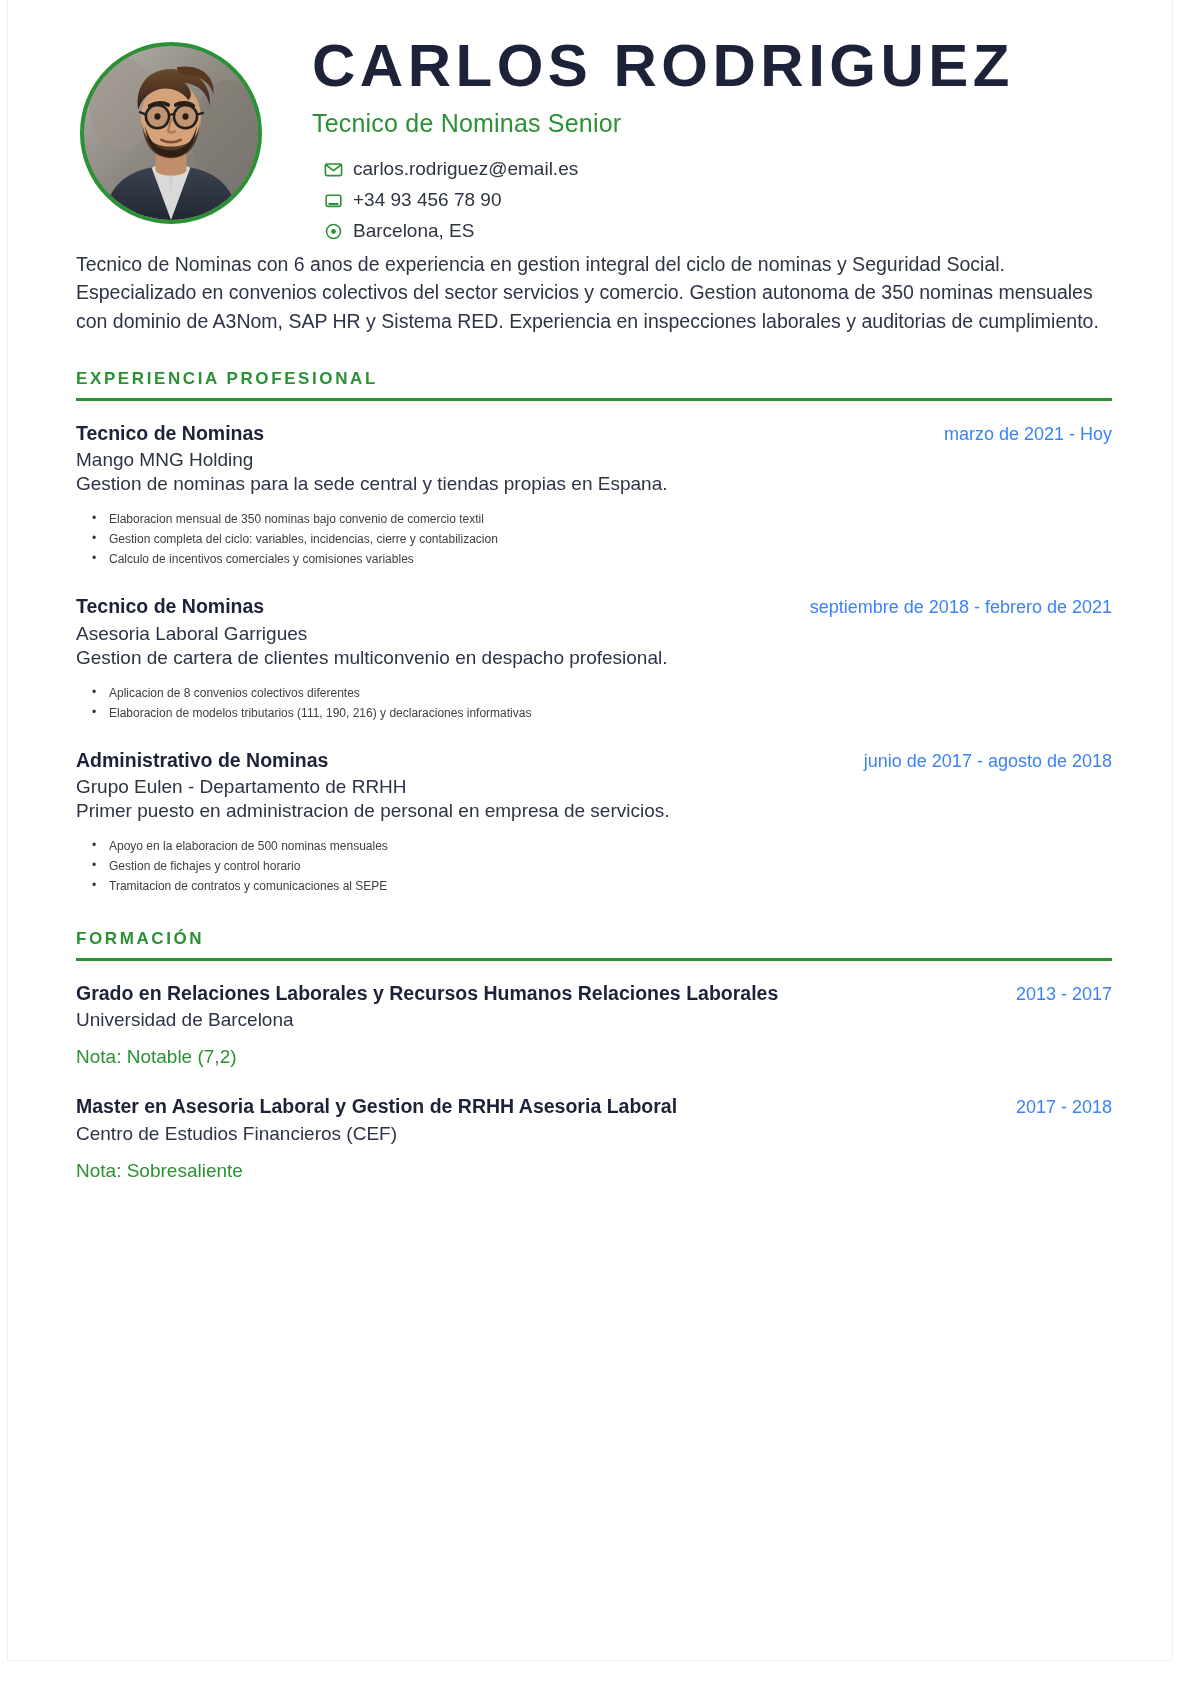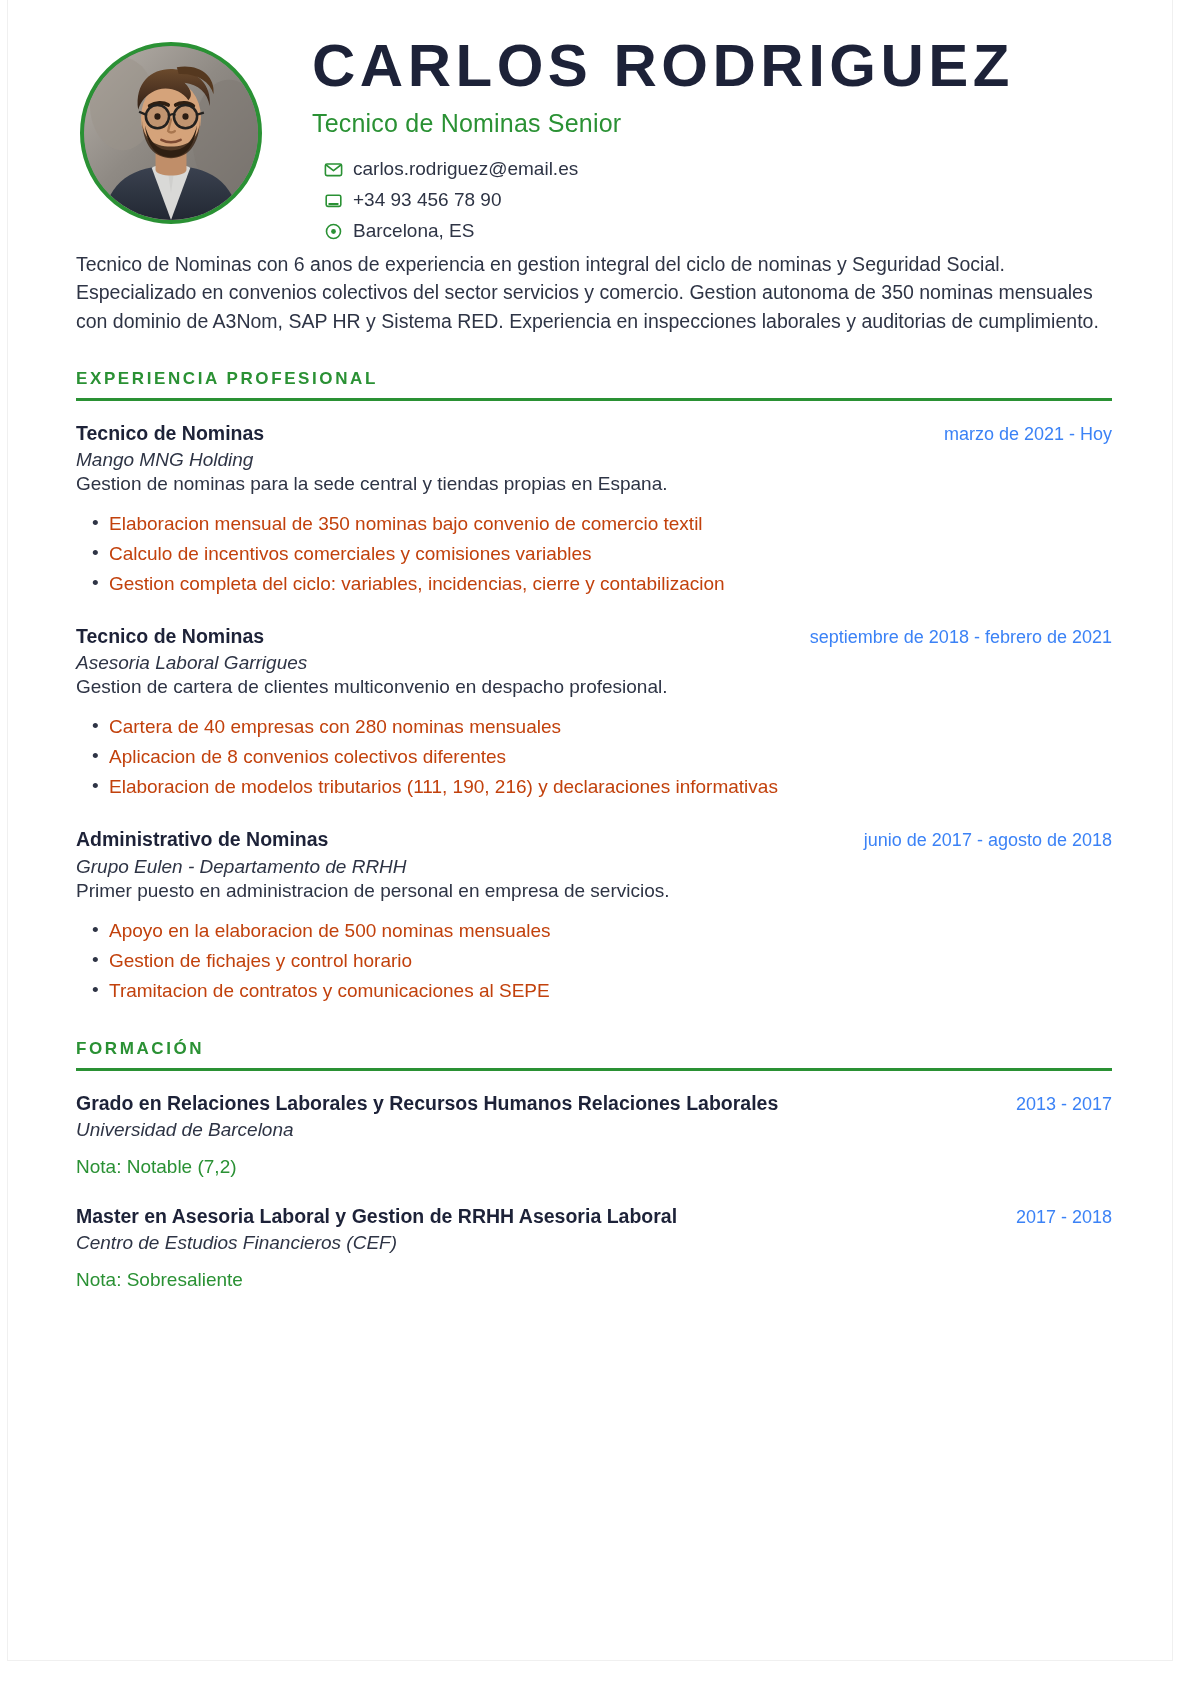--- a/index.html
+++ b/index.html
@@ -149,7 +149,6 @@
   }
   .entry-org {
     font-size: 19px;
-    font-style: italic;
     color: #2e3445;
     margin-top: 3px;
   }

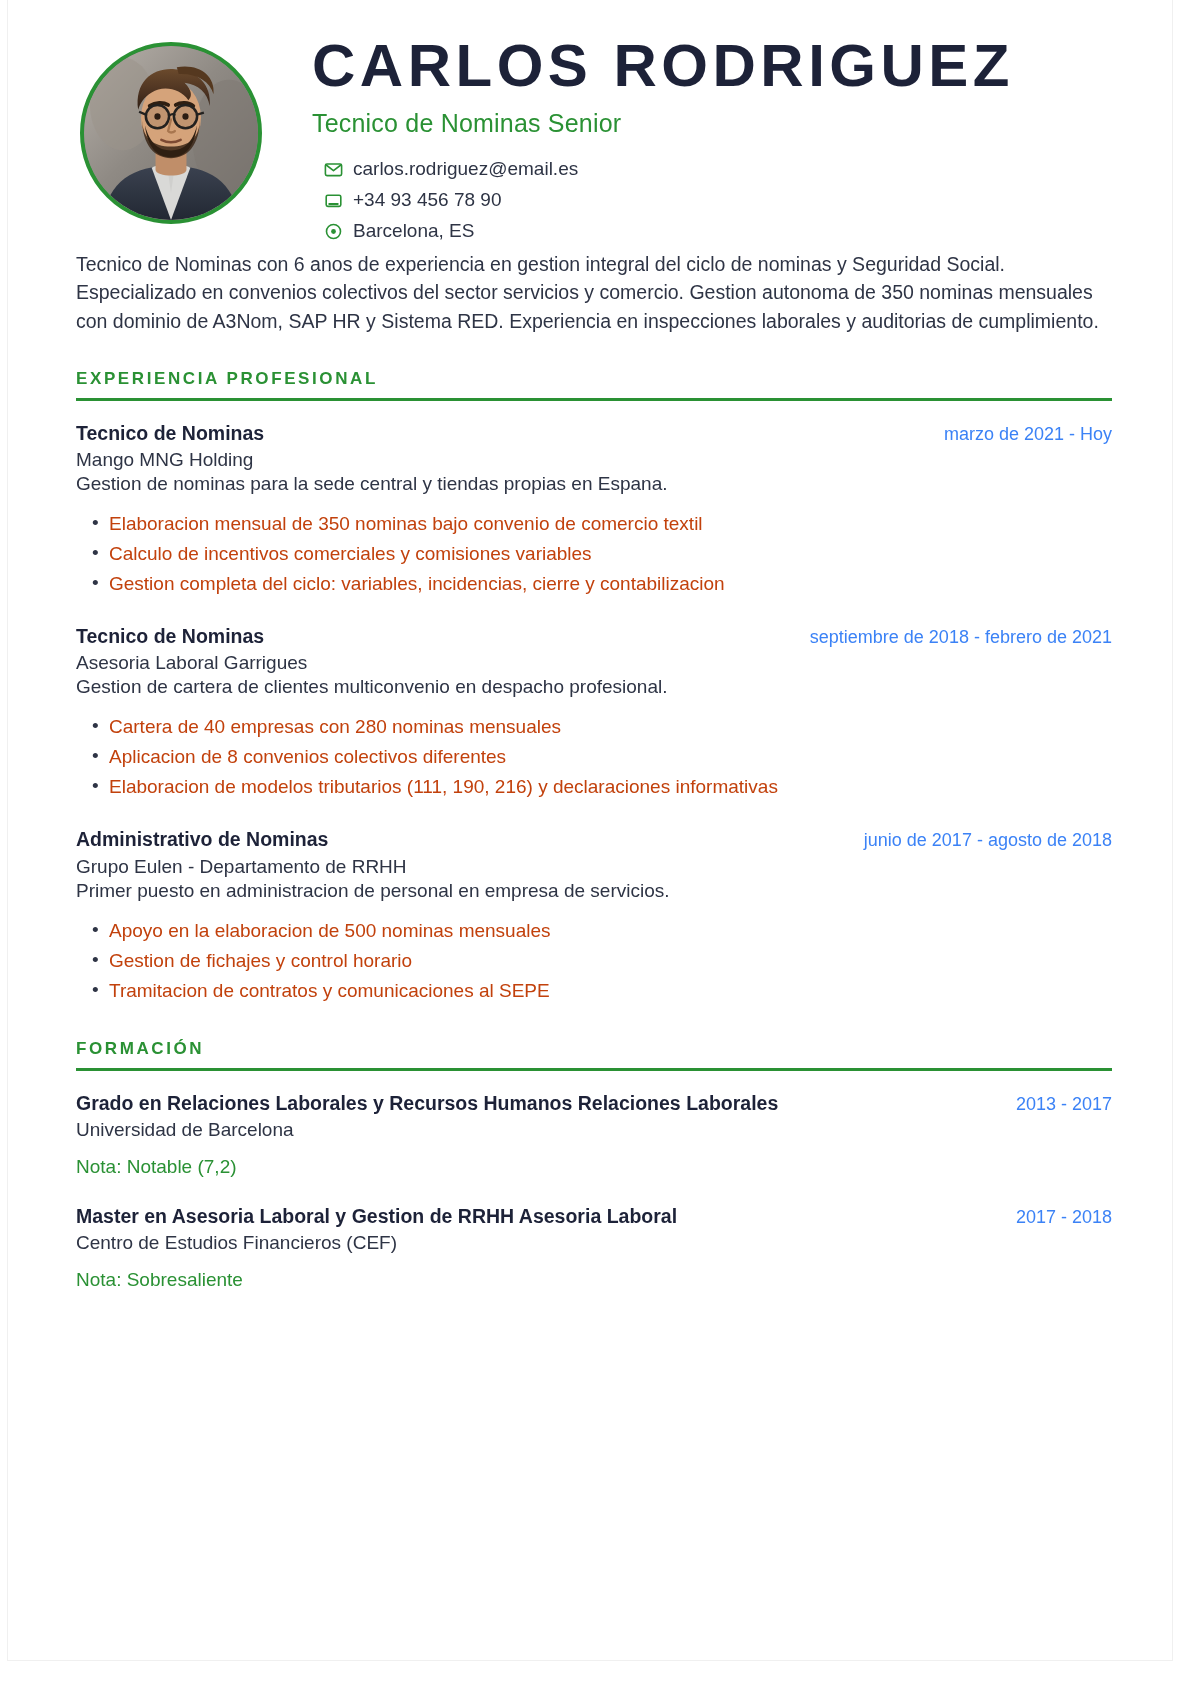--- a/index.html
+++ b/index.html
@@ -168,8 +168,8 @@
     margin: 16px 0 0 16px;
   }
   .bullets li {
-    font-size: 19px;
-    color: #c2410c;
+    font-size: 12px;
+    color: #404040;
     line-height: 1.42;
     padding-left: 17px;
     position: relative;

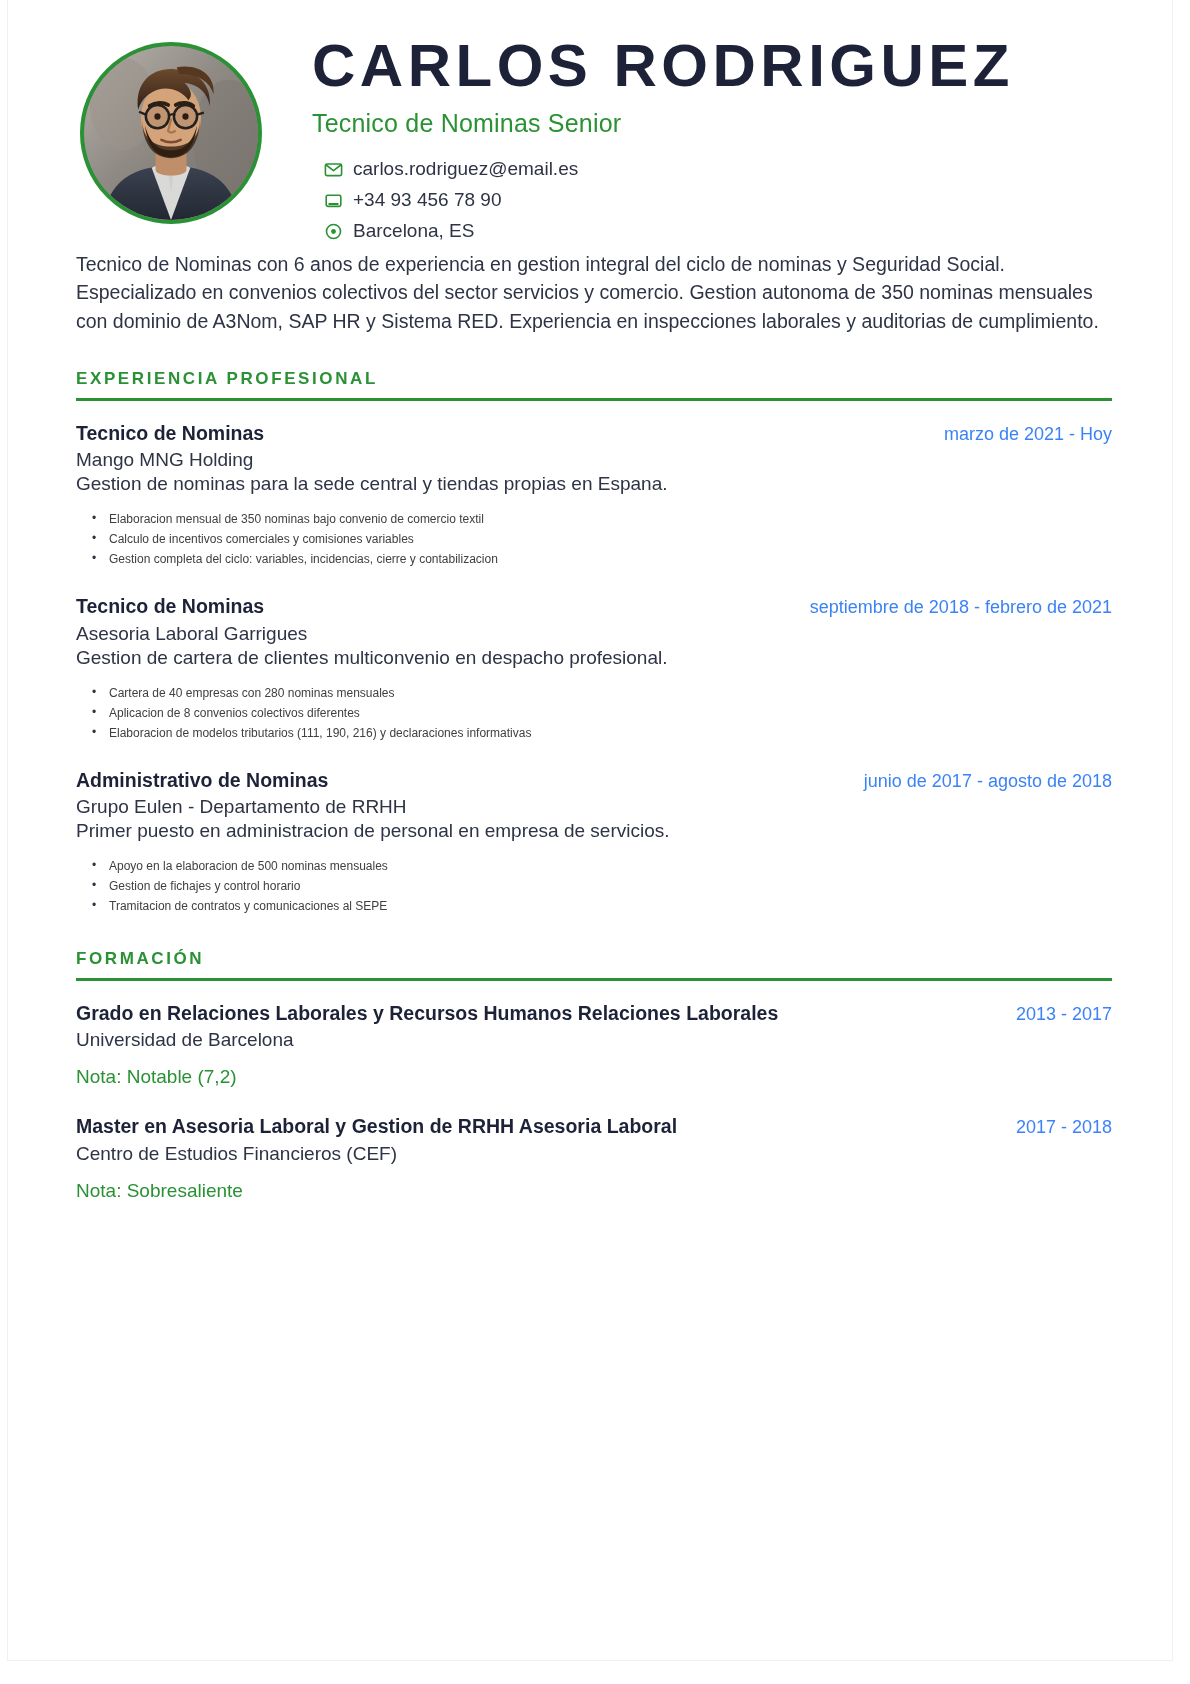--- a/index.html
+++ b/index.html
@@ -302,8 +302,8 @@
           <div class="entry-desc">Gestion de nominas para la sede central y tiendas propias en Espana.</div>
           <ul class="bullets">
             <li>Elaboracion mensual de 350 nominas bajo convenio de comercio textil</li>
+            <li>Gestion completa del ciclo: variables, incidencias, cierre y contabilizacion</li>
             <li>Calculo de incentivos comerciales y comisiones variables</li>
-            <li>Gestion completa del ciclo: variables, incidencias, cierre y contabilizacion</li>
           </ul>
         </div>
 

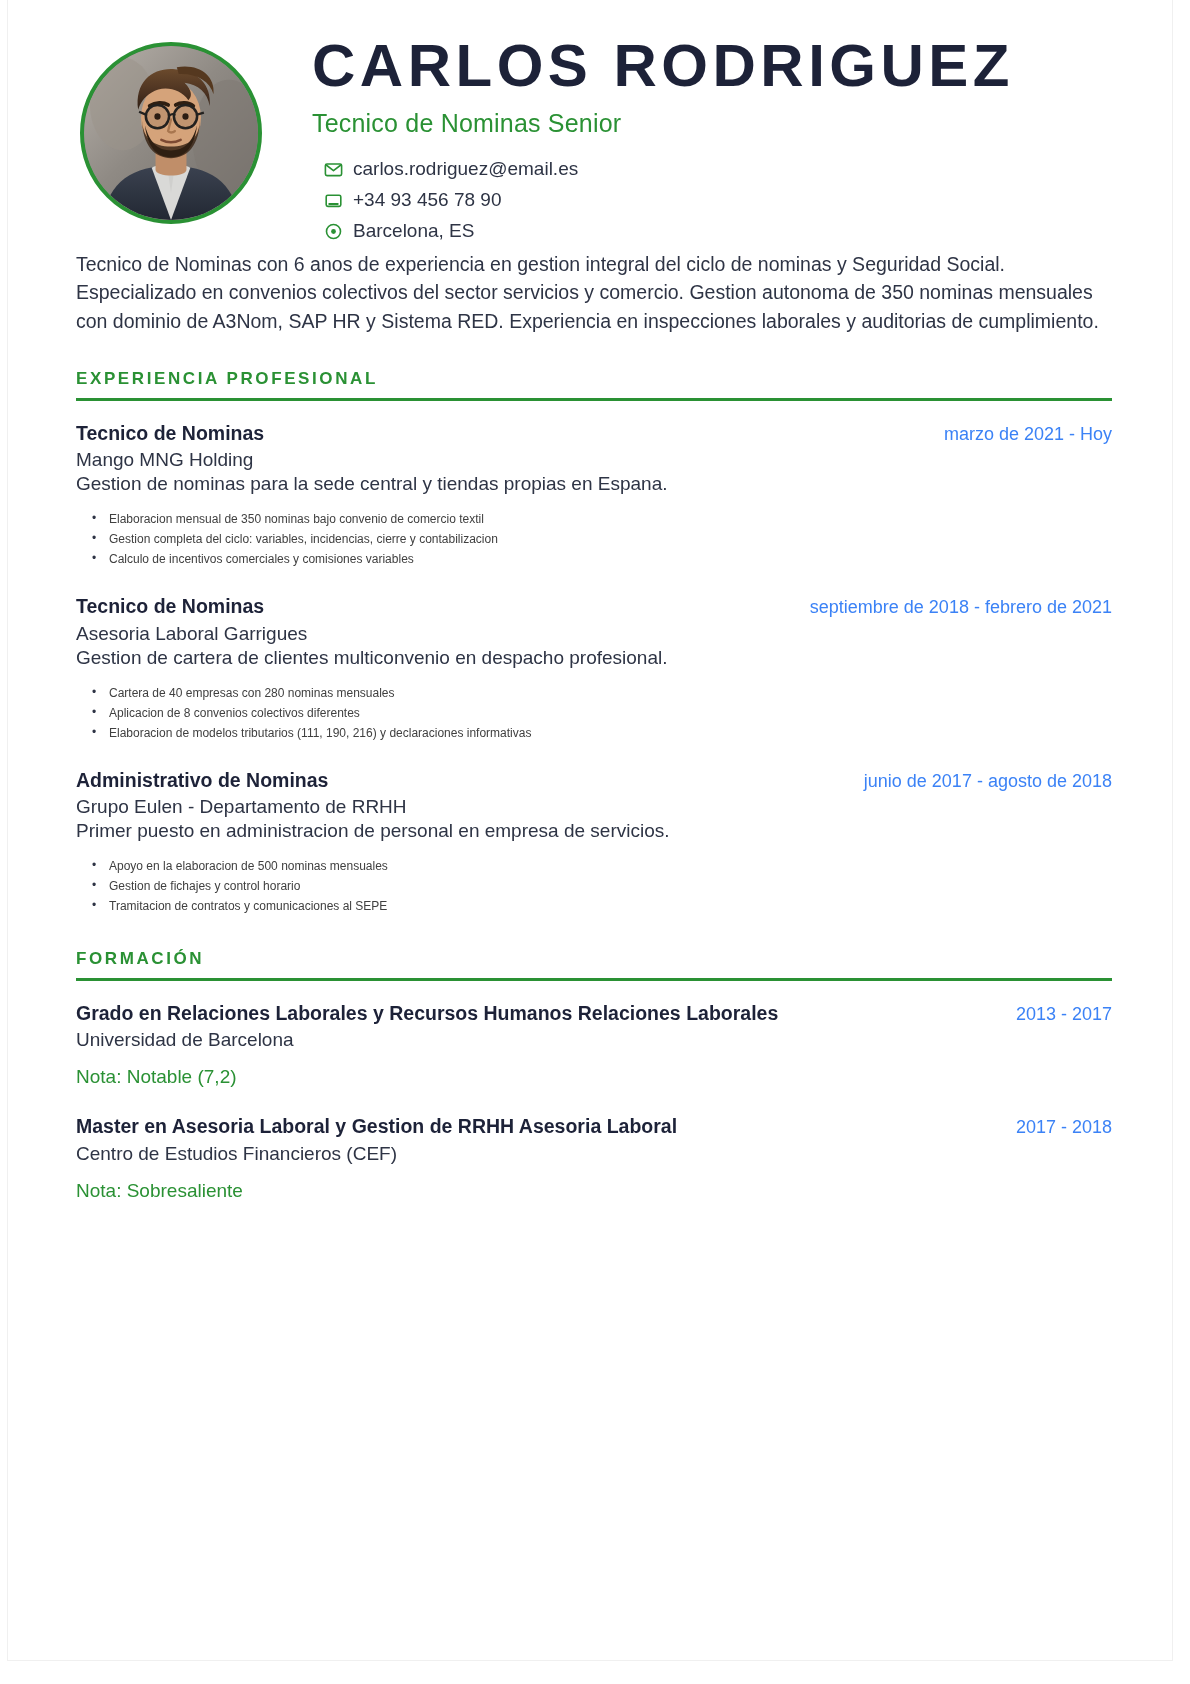--- a/index.html
+++ b/index.html
@@ -315,7 +315,6 @@
           <div class="entry-org">Asesoria Laboral Garrigues</div>
           <div class="entry-desc">Gestion de cartera de clientes multiconvenio en despacho profesional.</div>
           <ul class="bullets">
-            <li>Cartera de 40 empresas con 280 nominas mensuales</li>
             <li>Aplicacion de 8 convenios colectivos diferentes</li>
             <li>Elaboracion de modelos tributarios (111, 190, 216) y declaraciones informativas</li>
           </ul>

